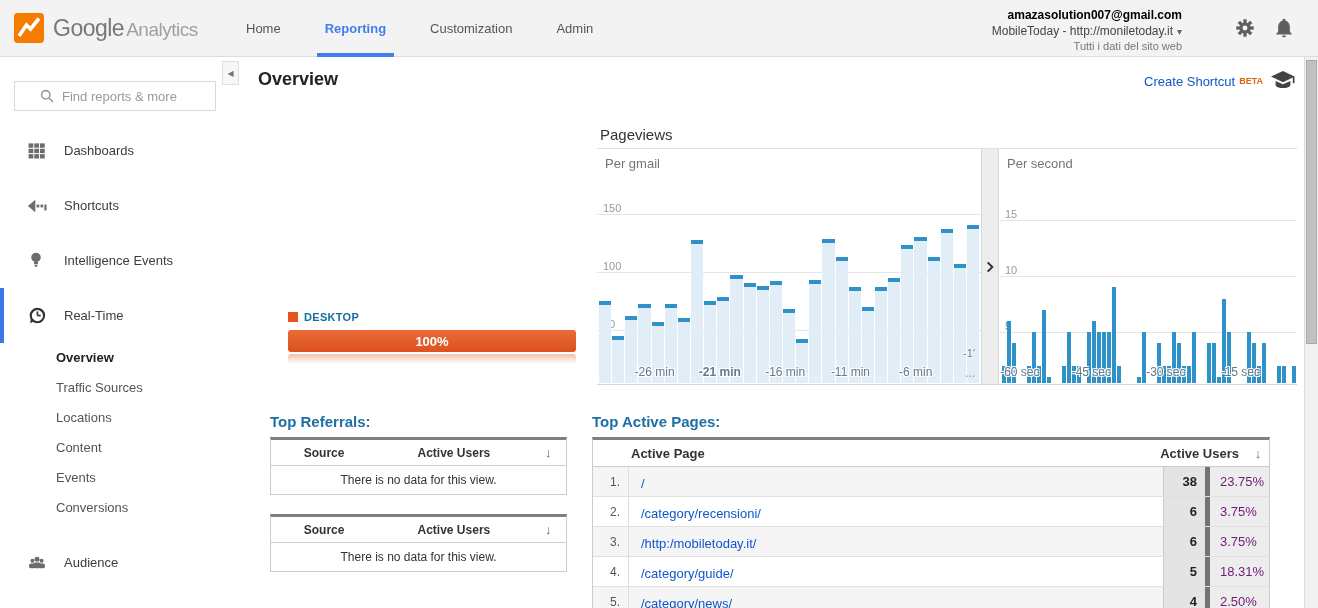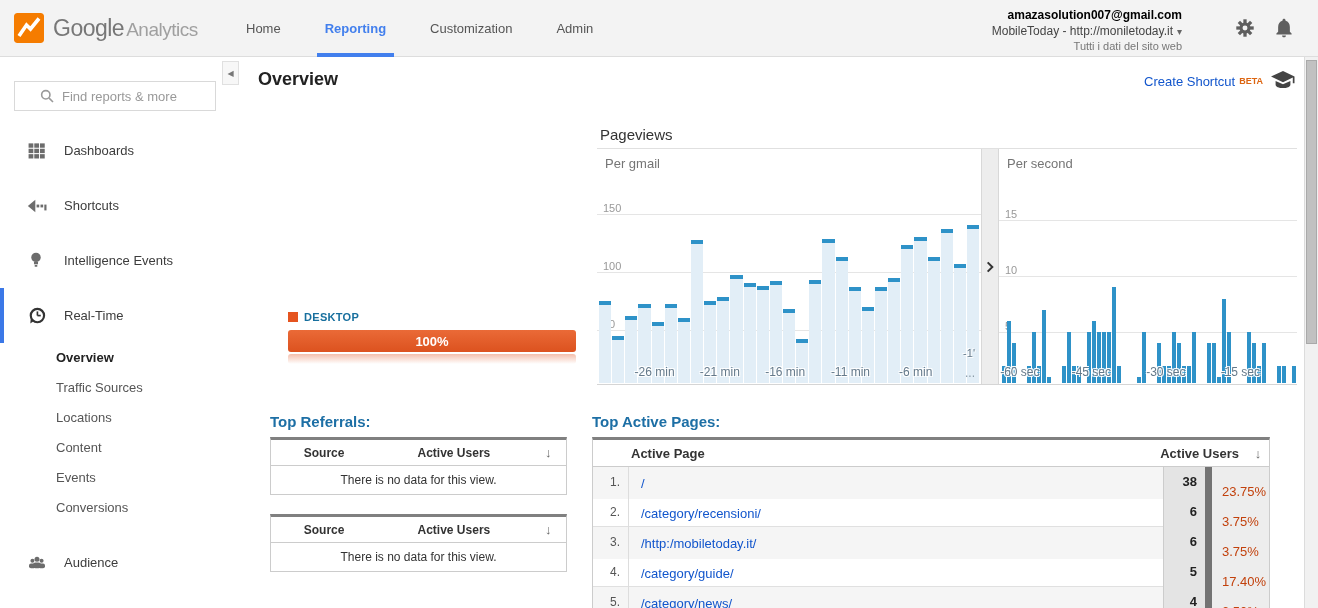--- a/index.html
+++ b/index.html
@@ -355,7 +355,7 @@
           </div>
         </div>
         <div class="x-label" style="left: 15%;">-26 min</div>
-        <div class="x-label" style="left: 32%;">-21 min</div>
+        <div class="x-label" style="left: 32%; font-weight: bold;">-21 min</div>
         <div class="x-label" style="left: 49%;">-16 min</div>
         <div class="x-label" style="left: 66%;">-11 min</div>
         <div class="x-label" style="left: 83%;">-6 min</div>

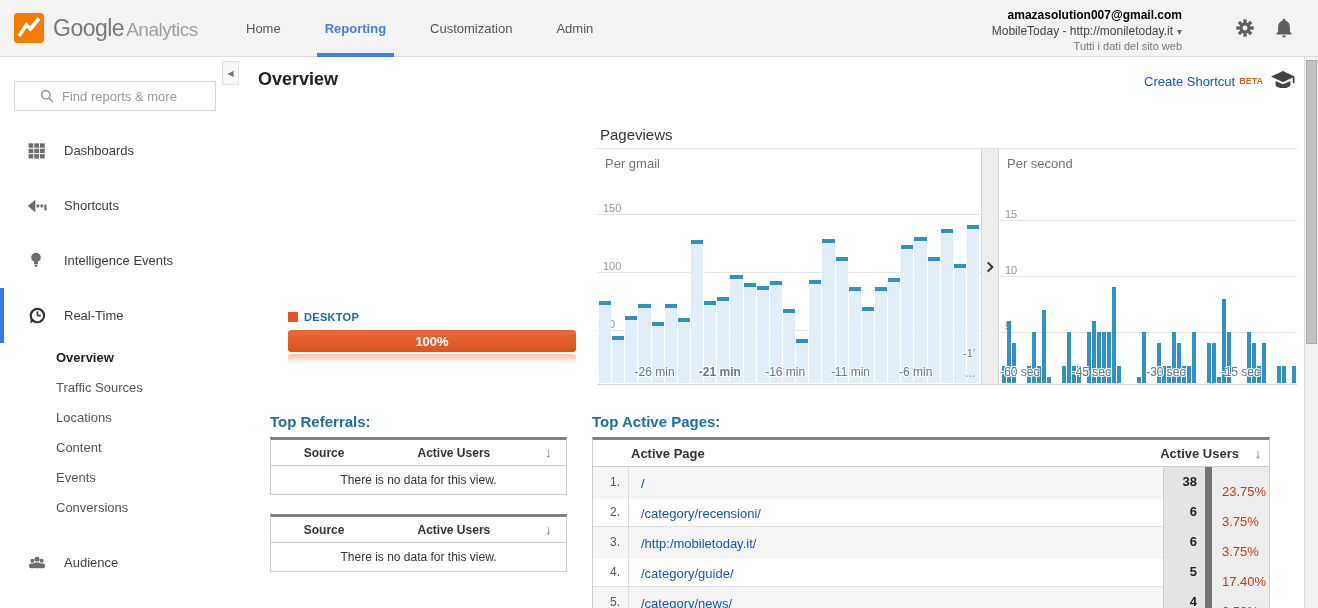--- a/index.html
+++ b/index.html
@@ -107,7 +107,7 @@
   .ap-page{padding:7px 0 0 12px;overflow:hidden}
   .ap-link{font-size:13px;color:#15c;text-decoration:none;cursor:pointer;white-space:nowrap}
   .ap-users{background:#e4e4e4;font-size:13px;font-weight:bold;color:#222;text-align:right;padding:7px 8px 0 0;border-left:1px solid #ccc}
-  .ap-pct{background:#ededed;font-size:13px;color:#c2410c;padding:17px 0 0 10px;border-left:7px solid #737373}
+  .ap-pct{background:#ededed;font-size:13px;color:#701a75;padding:7px 0 0 10px;border-left:5px solid #737373}
 
   
   .sb-track{position:absolute;right:0;top:57px;bottom:0;width:14px;background:#f1f1f1;border-left:1px solid #dcdcdc}

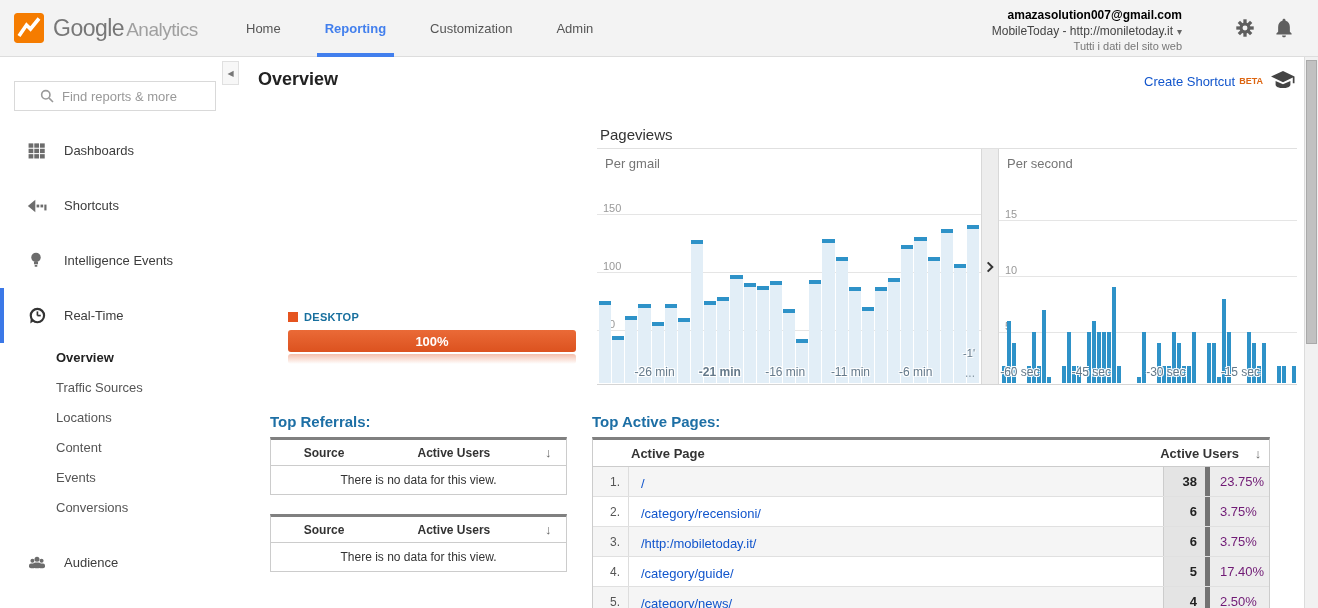--- a/index.html
+++ b/index.html
@@ -499,7 +499,7 @@
             <div class="ap-rank">4.</div>
             <div class="ap-page"><a class="ap-link">/category/guide/</a></div>
             <div class="ap-users">5</div>
-            <div class="ap-pct">17.40%</div>
+            <div class="ap-pct">18.31%</div>
           </div>
           <div class="ap-row odd">
             <div class="ap-rank">5.</div>

